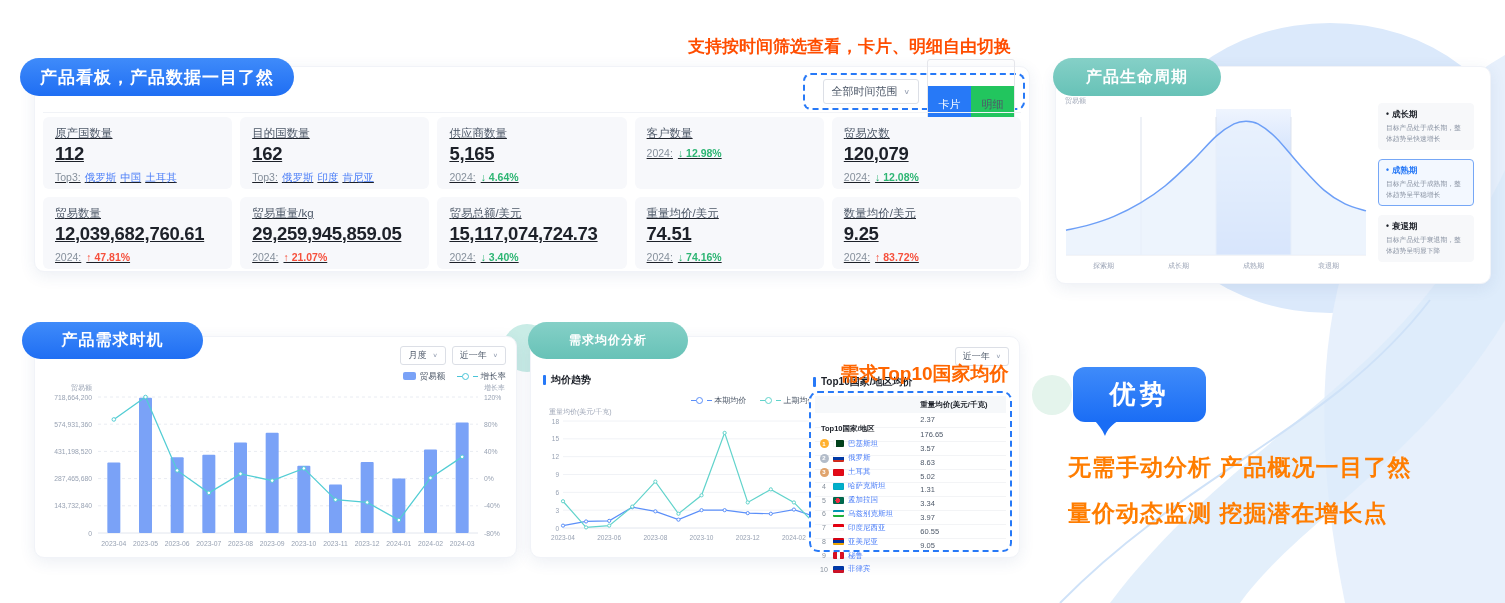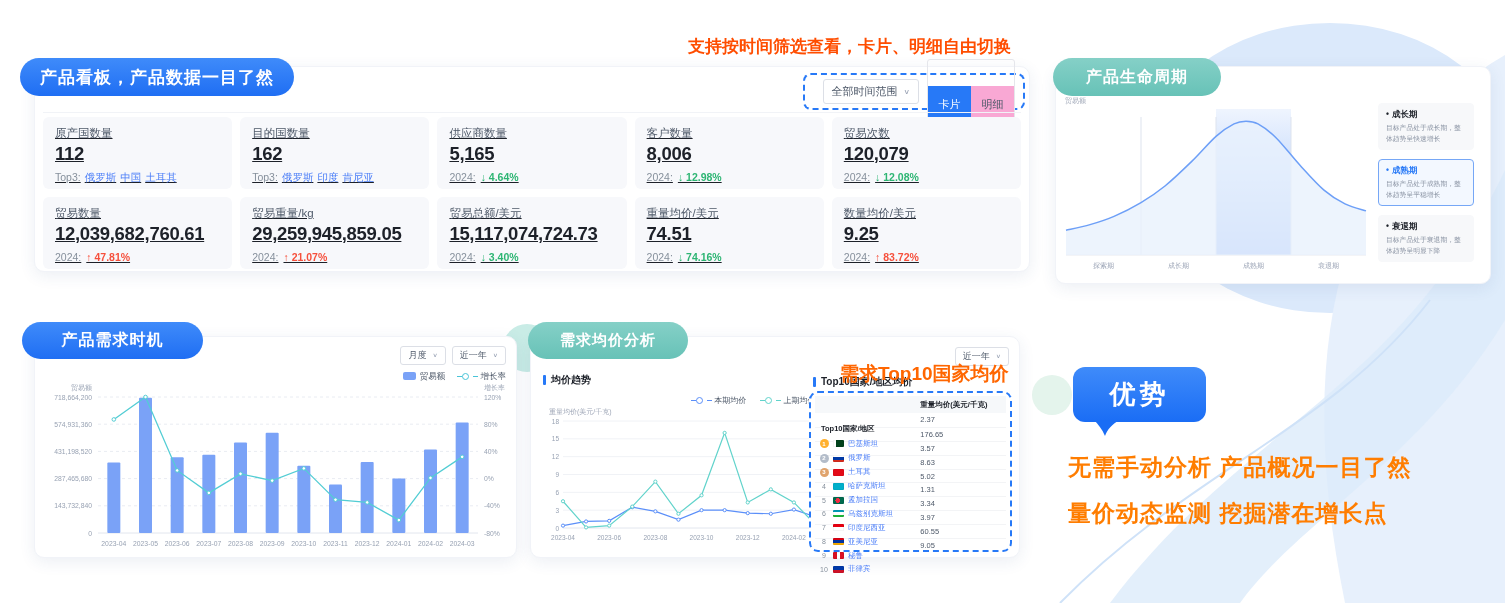--- a/index.html
+++ b/index.html
@@ -31,7 +31,7 @@
   #seg{display:flex;border:1px solid #e5e6eb;border-radius:3px;overflow:hidden;font-size:11px;}
   #seg .seg-btn{width:43px;height:38px;display:flex;align-items:center;justify-content:center;cursor:pointer;margin-top:26px;}
   #seg .on{background:#2779f7;color:#fff;}
-  #seg .off{background:#f9a8d4;color:#4e5969;}
+  #seg .off{background:#22c55e;color:#4e5969;}
   #stats{position:absolute;left:8px;top:50px;right:8px;display:grid;
          grid-template-columns:repeat(5,1fr);grid-auto-rows:72px;gap:8px;}
   .stat-card{background:#f7f8fb;border-radius:6px;padding:9px 12px 7px;overflow:hidden;text-decoration:underline;}

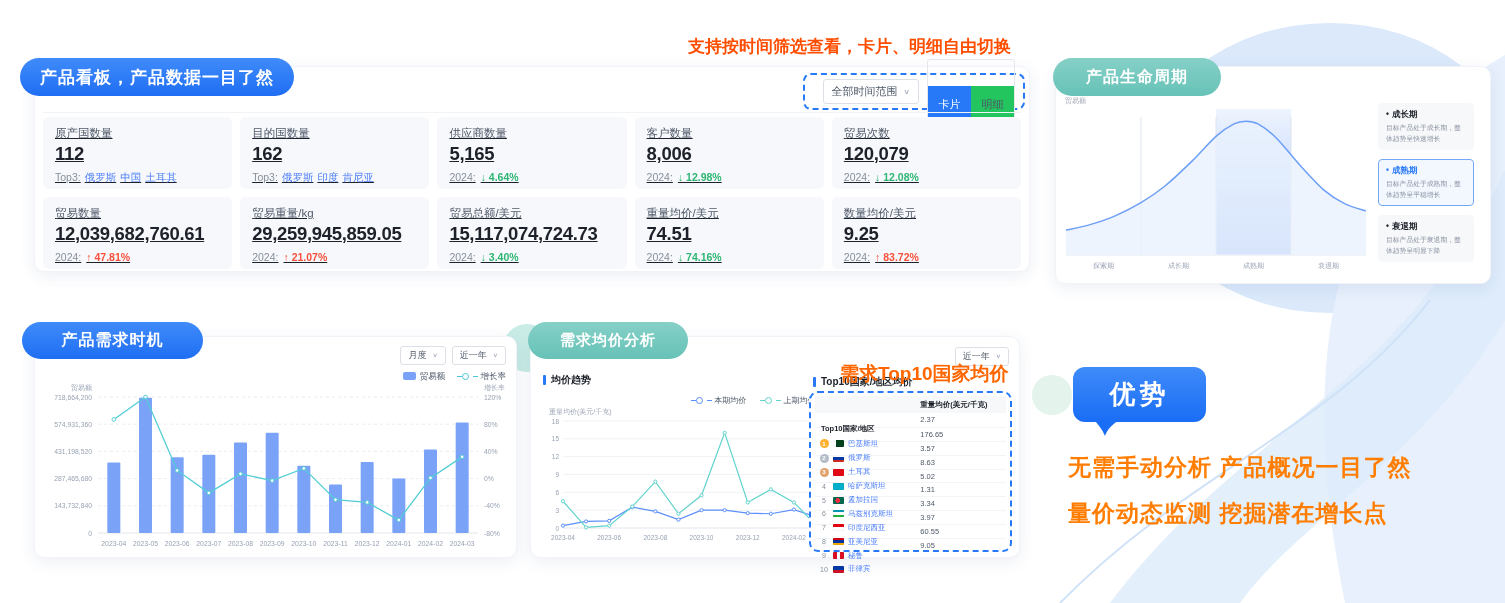--- a/index.html
+++ b/index.html
@@ -150,7 +150,6 @@
         </div>
         <div class="stat-card">
           <div class="stat-label">客户数量</div>
-          <div class="stat-value">8,006</div>
           <div class="stat-sub"><span>2024:</span><span class="pct down">↓ 12.98%</span></div>
         </div>
         <div class="stat-card">

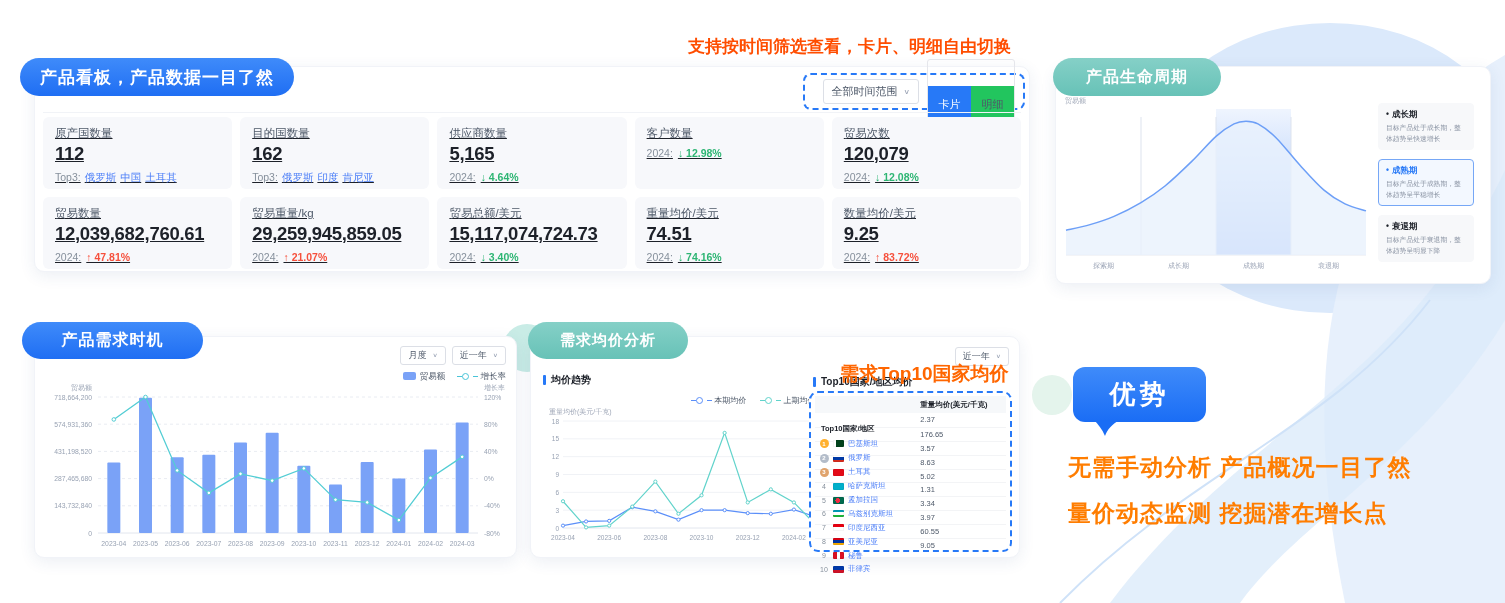--- a/index.html
+++ b/index.html
@@ -68,7 +68,7 @@
   #dt-svg{position:absolute;left:5px;top:46px;}
   
   #pa-card{left:530px;top:336px;width:490px;height:222px;}
-  #pa-pill{left:528px;top:322px;width:160px;height:37px;font-size:15px;}
+  #pa-pill{left:528px;top:322px;width:160px;height:37px;font-size:12px;}
   #pa-select{position:absolute;right:10px;top:10px;font-size:9px;padding:2px 7px;}
   .sec-title{position:absolute;display:flex;align-items:center;gap:5px;font-size:10px;font-weight:bold;color:#1d2129;justify-content:flex-end;}
   .sec-bar{width:3px;height:10px;background:#2779f7;border-radius:1px;}

